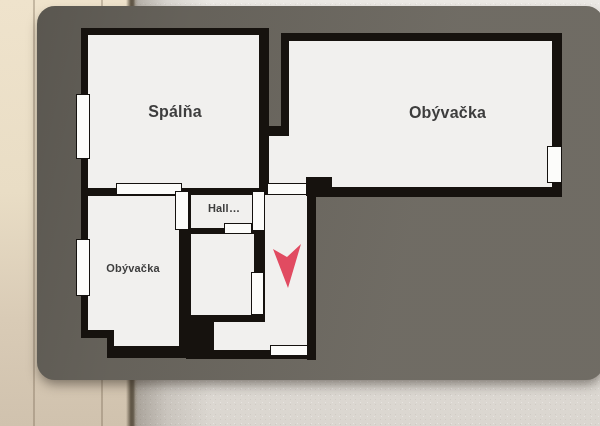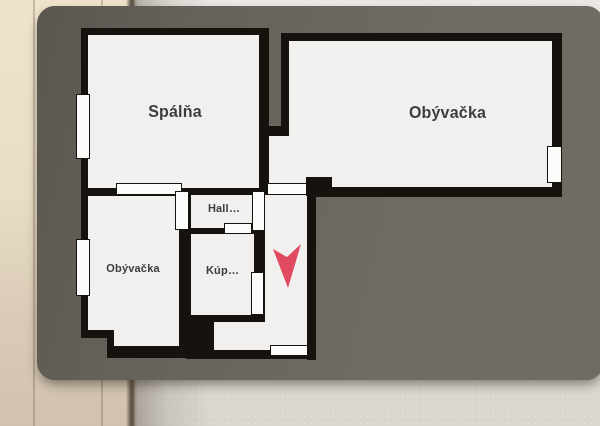--- a/index.html
+++ b/index.html
@@ -158,7 +158,6 @@
       <div class="room-label lbl-obyvacka">Obývačka</div>
       <div class="room-label lbl-kuchyna">Obývačka</div>
       <div class="room-label lbl-hall">Hall…</div>
-      <div class="room-label lbl-kup">Kúp…</div>
 
       <svg class="marker" width="34" height="48" viewBox="0 0 34 48">
         <polygon points="3,7 17,15 31,2 18,46" fill="#e14b61"></polygon>

